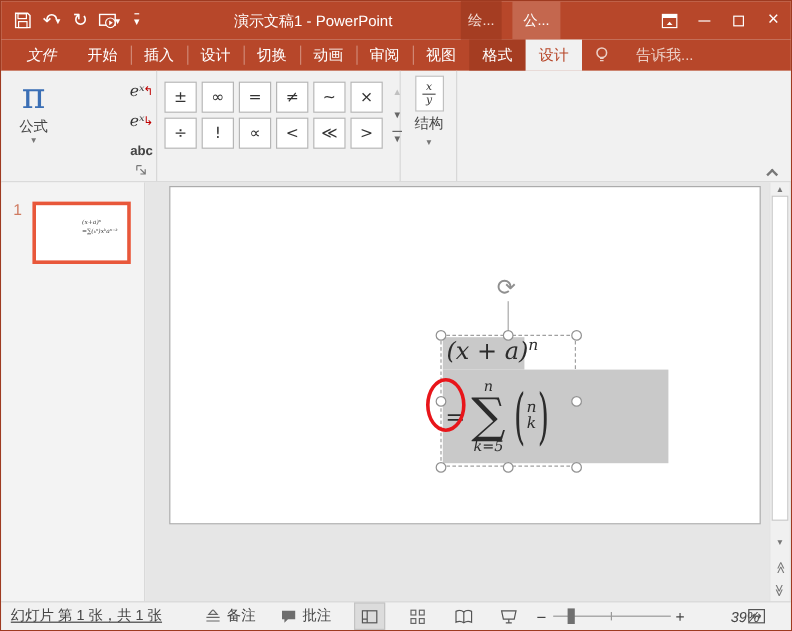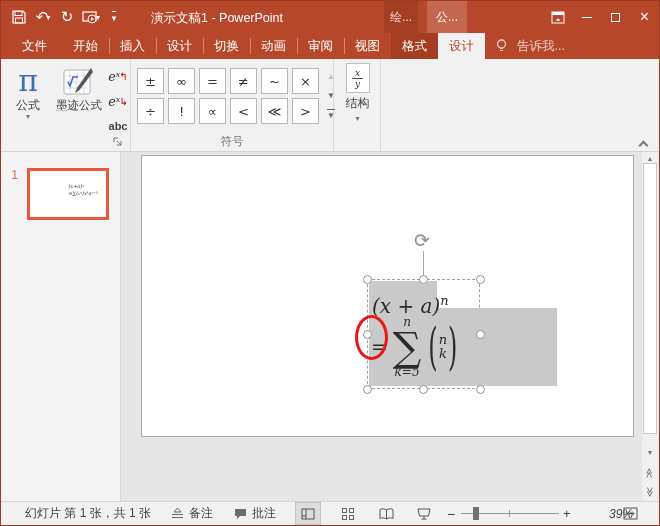--- a/index.html
+++ b/index.html
@@ -12,7 +12,7 @@
   .qat { display:flex; align-items:center; gap:2px; padding-left:7px; }
   .qat-btn { display:flex; align-items:center; justify-content:center; height:26px; min-width:22px; color:#fff; font-size:15px; cursor:default; }
   .qat-caret { font-size:8px; margin-left:-2px; }
-  .title-text { position:absolute; left:150px; width:220px; font-size:12.5px; color:#fff; top:9px; white-space:nowrap; }
+  .title-text { position:absolute; left:150px; width:220px; text-align:center; font-size:12.5px; color:#fff; top:9px; white-space:nowrap; }
   .ctx-header { position:absolute; top:0; height:32px; display:flex; align-items:center; justify-content:center; font-size:12px; color:#f4ddd6; }
   .ctx-drawing { left:383px; width:34px; background:#a53d22; }
   .ctx-equation { left:426px; width:40px; background:#c4674e; color:#fff; }

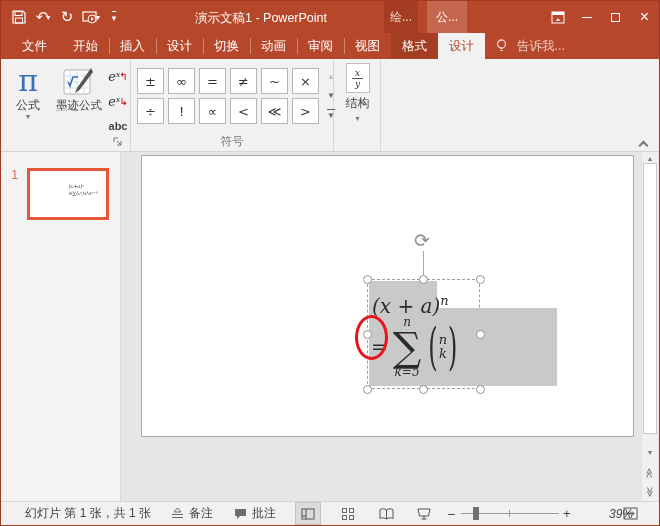--- a/index.html
+++ b/index.html
@@ -26,7 +26,7 @@
   .tabrow { height:26px; background:#b7472a; display:flex; align-items:stretch; padding-left:6px; }
   .tab { padding:0 11px; font-size:12.5px; color:#fff; display:flex; align-items:center; white-space:nowrap; position:relative; }
   .tab.sep::before { content:""; position:absolute; left:0; top:5px; bottom:5px; width:1px; background:rgba(255,255,255,.35); }
-  .tab-file { padding:0 15px; }
+  .tab-file { padding:0 15px;font-style:italic; }
   .tab-format { background:#a53d22; }
   .tab-active { background:#f1f1f1; color:#b7472a; }
   .tab-tellme { color:#eccfc5; gap:10px; }

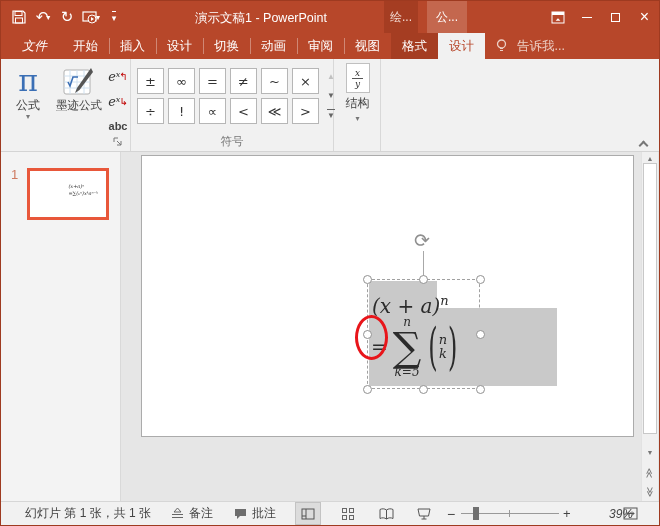--- a/index.html
+++ b/index.html
@@ -29,7 +29,7 @@
   .tab-file { padding:0 15px;font-style:italic; }
   .tab-format { background:#a53d22; }
   .tab-active { background:#f1f1f1; color:#b7472a; }
-  .tab-tellme { color:#eccfc5; gap:10px; }
+  .tab-tellme { color:#eccfc5; gap:23px; }
   .ticon { display:flex; align-items:center; }
 
   

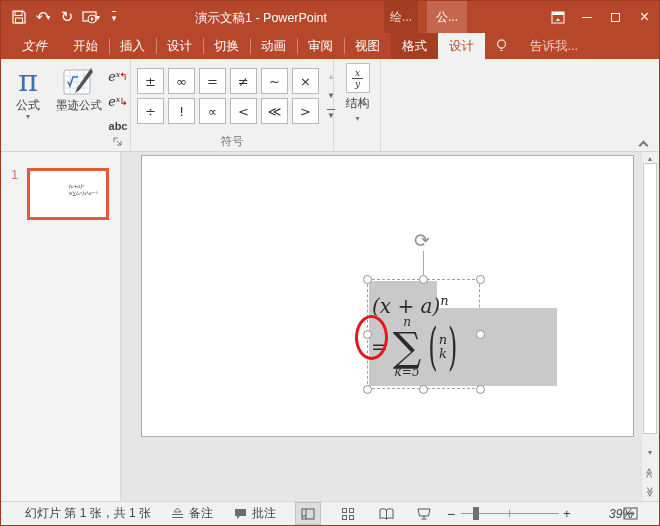--- a/index.html
+++ b/index.html
@@ -207,15 +207,6 @@
         <span class="btn-label">公式</span>
         <span class="caret">▾</span>
       </div>
-      <div class="big-btn btn-ink">
-        <svg class="ink-icon" viewBox="0 0 32 32">
-          <rect x="1" y="4" width="26" height="24" rx="2" fill="#fff" stroke="#b0b0b0"></rect>
-          <path d="M1 10 h26 M1 16 h26 M1 22 h26 M7 4 v24 M14 4 v24 M21 4 v24" stroke="#cfe0ef" stroke-width="1"></path>
-          <path d="M5 16 l2 4 3-9 h5" stroke="#3b6fb5" stroke-width="1.6" fill="none"></path>
-          <path d="M28 2 L14 22 l-2 5 4.5-3 L30 6 z" fill="#555"></path>
-        </svg>
-        <span class="btn-label" style="font-size:11.5px">墨迹公式</span>
-      </div>
       <div class="small-col">
         <div class="small-btn">
             <span class="efx">eˣ</span>

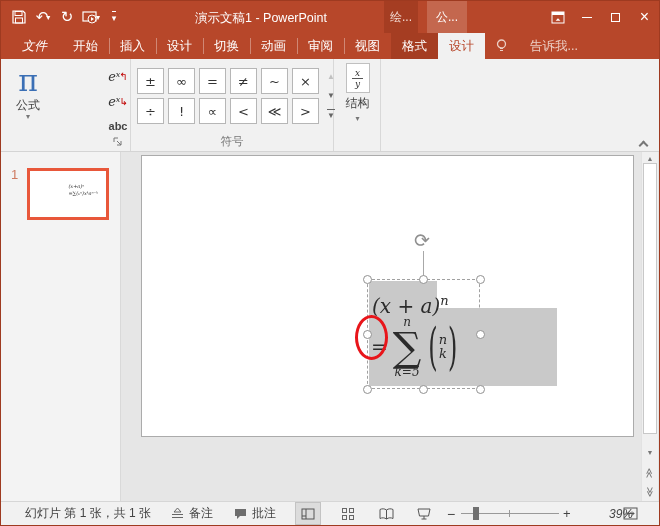--- a/index.html
+++ b/index.html
@@ -248,7 +248,6 @@
             <span>▼</span>
           </div>
       </div>
-      <div class="rgroup-label">符号</div>
     </div>
 
     <div class="rgroup g-structs">

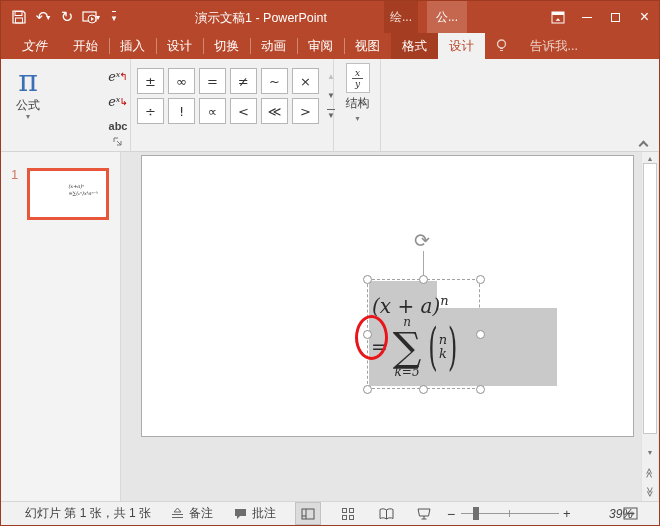--- a/index.html
+++ b/index.html
@@ -91,7 +91,7 @@
   .hl1 { left:248px; top:129px; width:68px; height:27px; }
   .hl2 { left:248px; top:156px; width:188px; height:78px; }
   .eq { font-family:"DejaVu Serif",serif; font-style:italic; color:#2b2b2b; z-index:2; }
-  .eq-line1 { position:absolute; left:251px; top:141px; font-size:20px;text-align:right; }
+  .eq-line1 { position:absolute; left:251px; top:128px; font-size:20px;text-align:right; }
   .eq sup { font-size:13px; font-style:italic; }
   .eq-line2 { position:absolute; left:250px; top:156px; height:78px; display:flex; align-items:center; }
   .eq-equals { font-size:20px; }

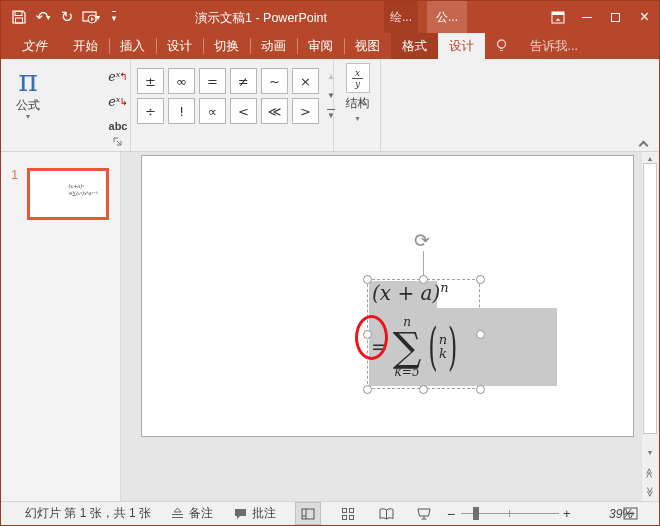--- a/index.html
+++ b/index.html
@@ -107,7 +107,7 @@
   
   .statusbar { position:relative; height:24px; background:#f1f1f1; border-top:1px solid #d6d6d6; font-size:12px; color:#444; }
   .sb { position:absolute; top:0; height:23px; display:flex; align-items:center; gap:5px; }
-  .sb-info { left:24px; }
+  .sb-info { left:8px;text-decoration:underline; }
   .sb-notes { left:170px; }
   .sb-comments { left:233px; }
   .sb-view { width:26px; justify-content:center; }

